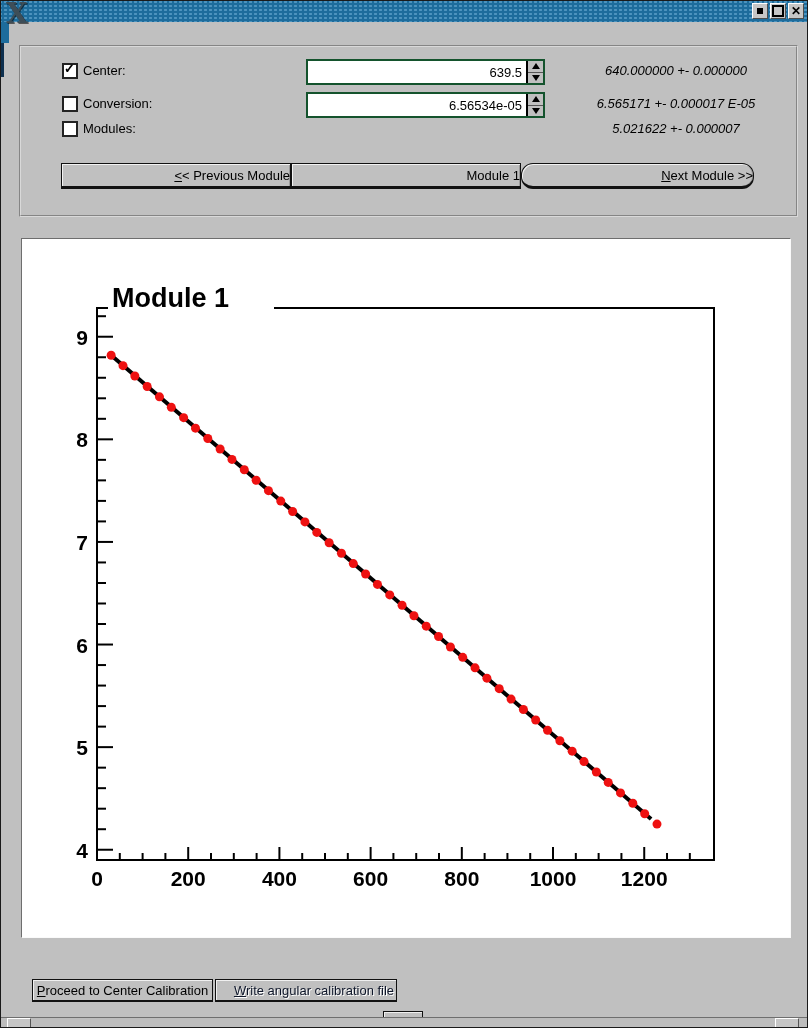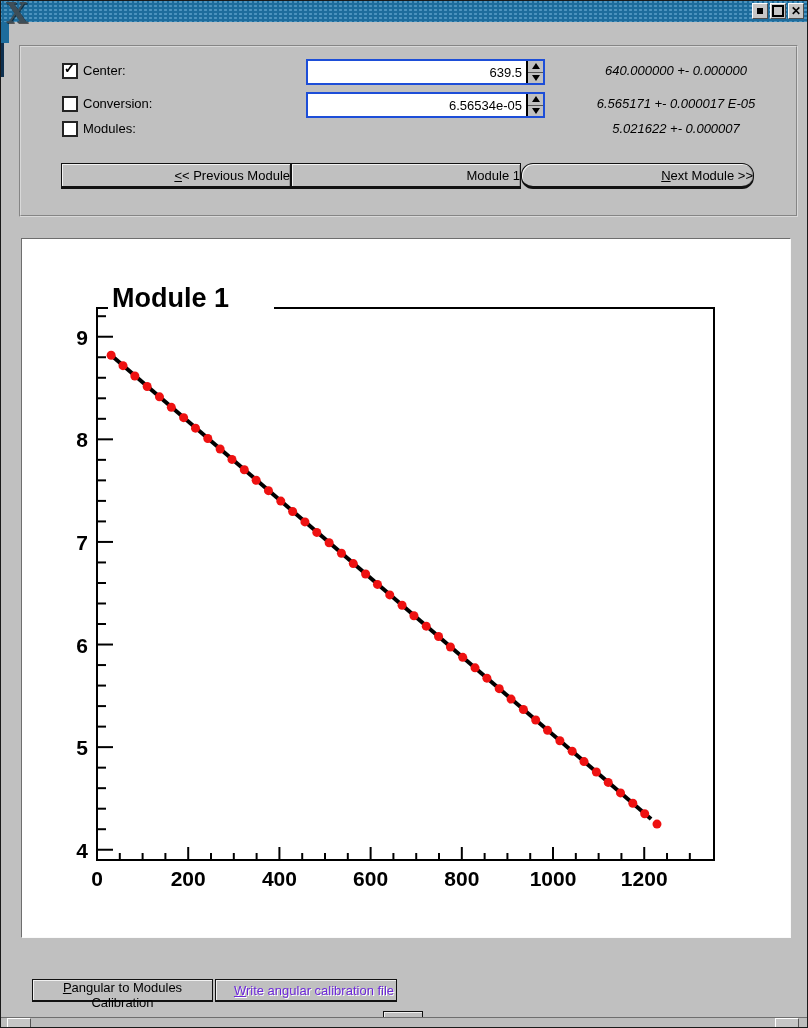--- a/index.html
+++ b/index.html
@@ -32,7 +32,7 @@
   .checkbox .chk{position:absolute;left:0px;top:-4px;font-size:13px;font-weight:bold;}
   .param-label{position:absolute;left:62px;top:4px;}
   .spin{position:absolute;left:285px;top:0;width:235px;height:22px;
-    border:2px solid #1d4ed8;background:#fff;display:flex;}
+    border:2px solid #14532d;background:#fff;display:flex;}
   .spin input{flex:1;border:none;outline:none;height:100%;text-align:right;
     padding:0 4px 0 0;font:13px "Liberation Sans",sans-serif;background:#fff;min-width:0;}
   .arrows{width:15px;display:flex;flex-direction:column;border-left:2px solid #000;}

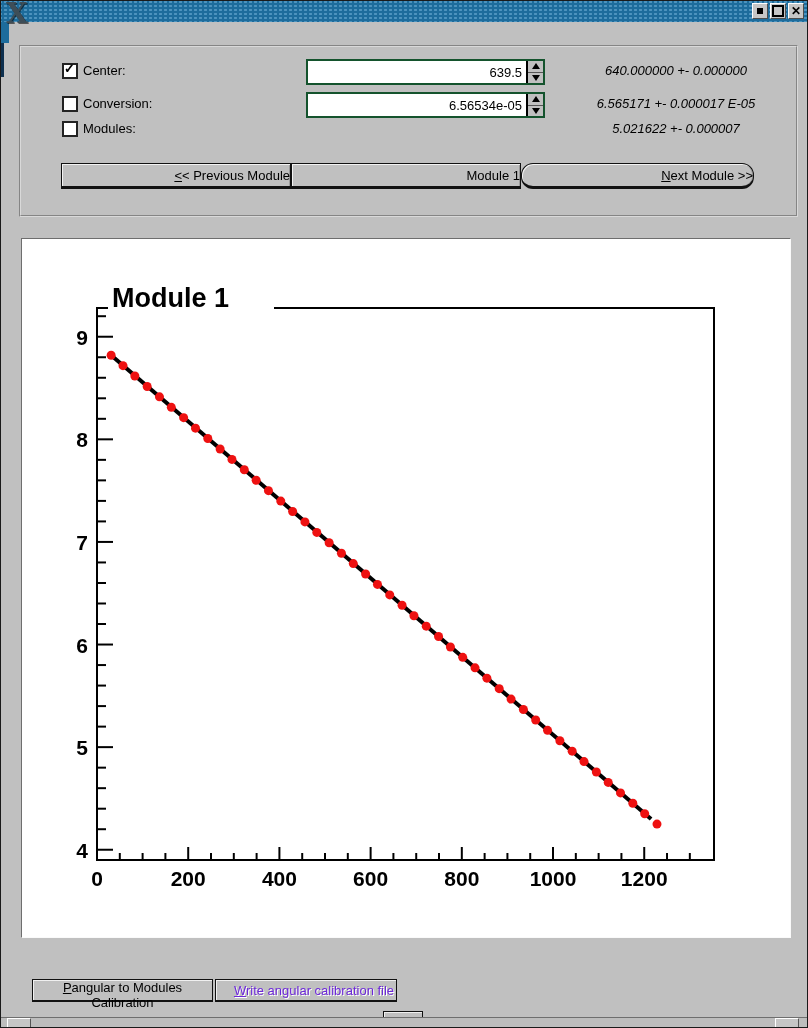--- a/index.html
+++ b/index.html
@@ -271,7 +271,7 @@
   </div>
 
   <button class="act-btn" style="left:31px;width:181px;">
-    <span class="u">P</span><span>angular to Modules Calibration</span>
+    <span class="u">P</span><span>roceed to Center Calibration</span>
   </button>
   <button class="act-btn disabled" style="left:214px;width:182px;">
     <span class="u">W</span><span>rite angular calibration file</span>

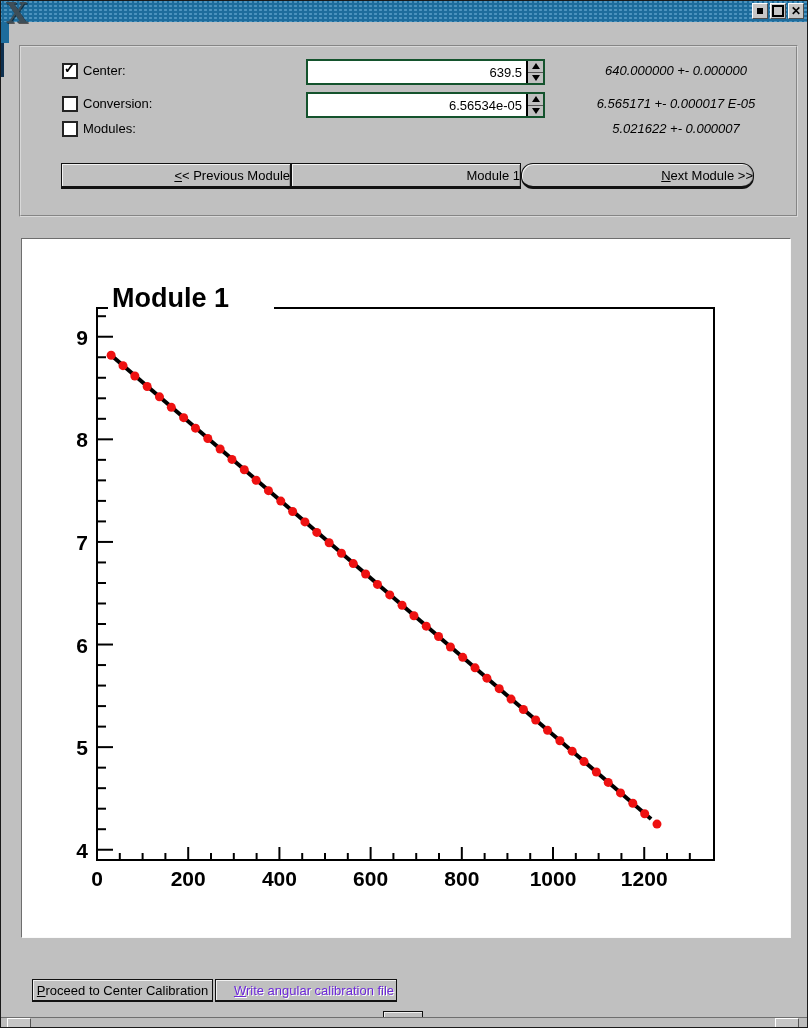--- a/index.html
+++ b/index.html
@@ -59,7 +59,7 @@
     border:1px solid #111;border-bottom:2px solid #111;
     box-shadow:inset 1px 1px 0 #f0f0f0;
     font:13px "Liberation Sans",sans-serif;padding:0;cursor:default;}
-  .act-btn.disabled{color:#6d28d9;text-shadow:1px 1px 0 #ffffff;padding-left:16px;}
+  .act-btn.disabled{color:#0f172a;text-shadow:1px 1px 0 #ffffff;padding-left:16px;}
   
   .status-strip{position:absolute;left:0;bottom:0;width:100%;height:9px;
     background:#bdbdbd;border-top:1px solid #6e6e6e;}

